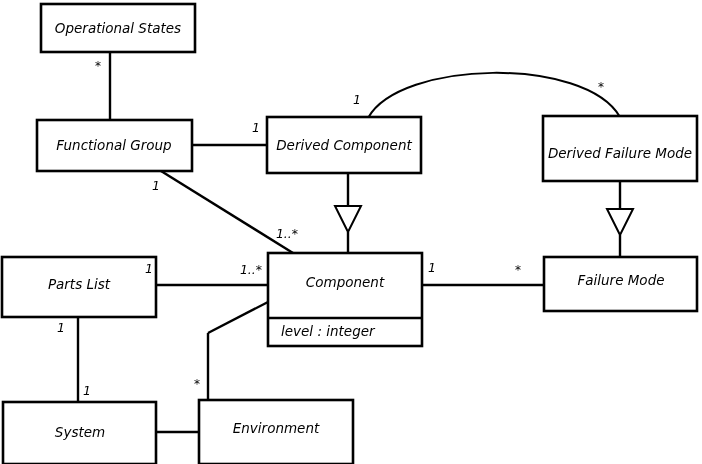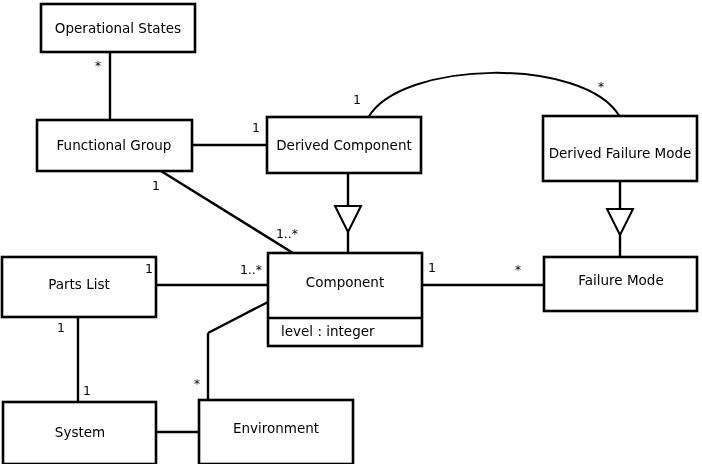--- a/index.html
+++ b/index.html
@@ -14,6 +14,7 @@
     background: #ffffff;
     font-family: "DejaVu Sans", sans-serif;
     overflow: hidden;
+    font-style: italic;
   }
   #uml-svg {
     position: absolute;

